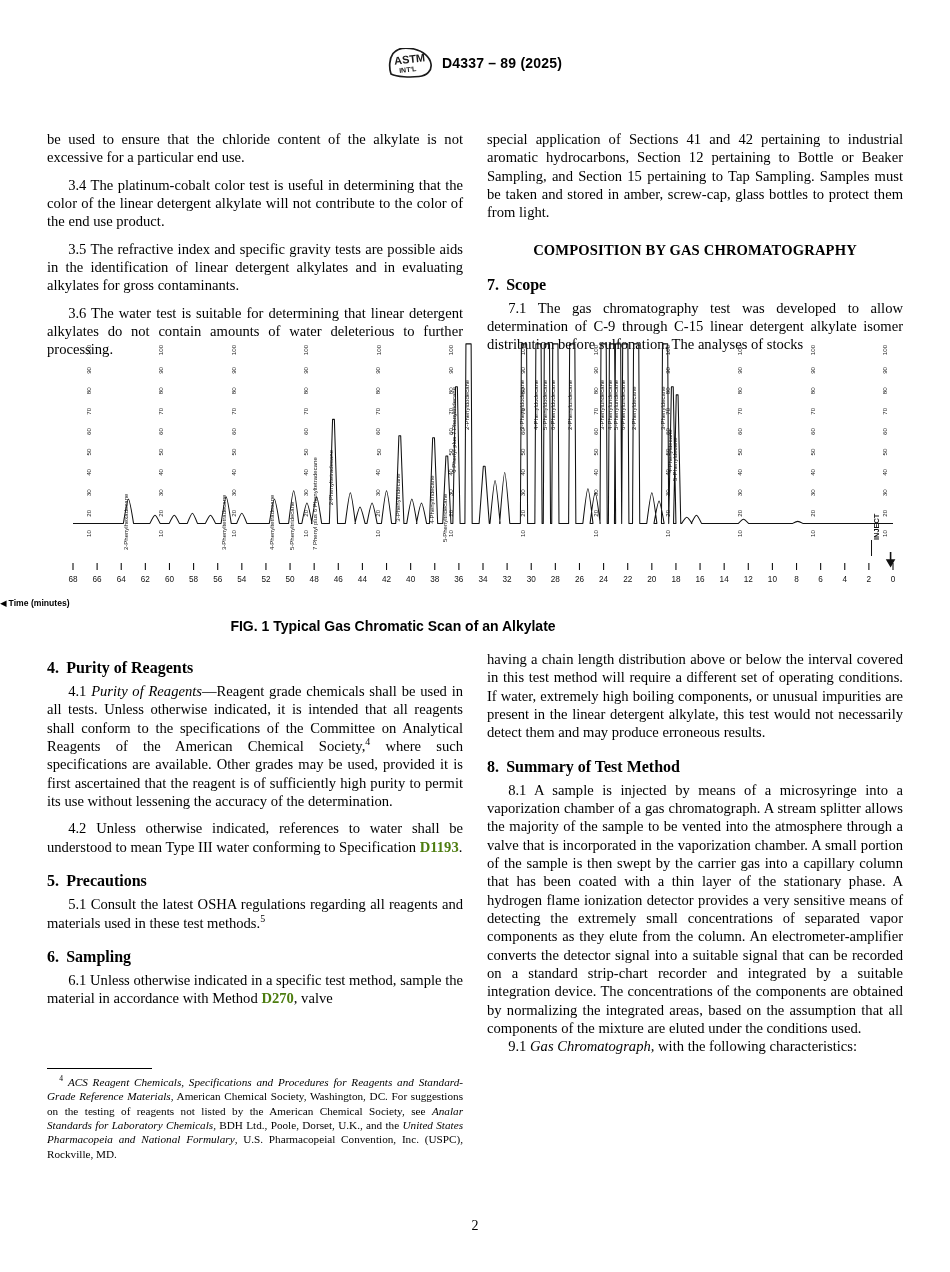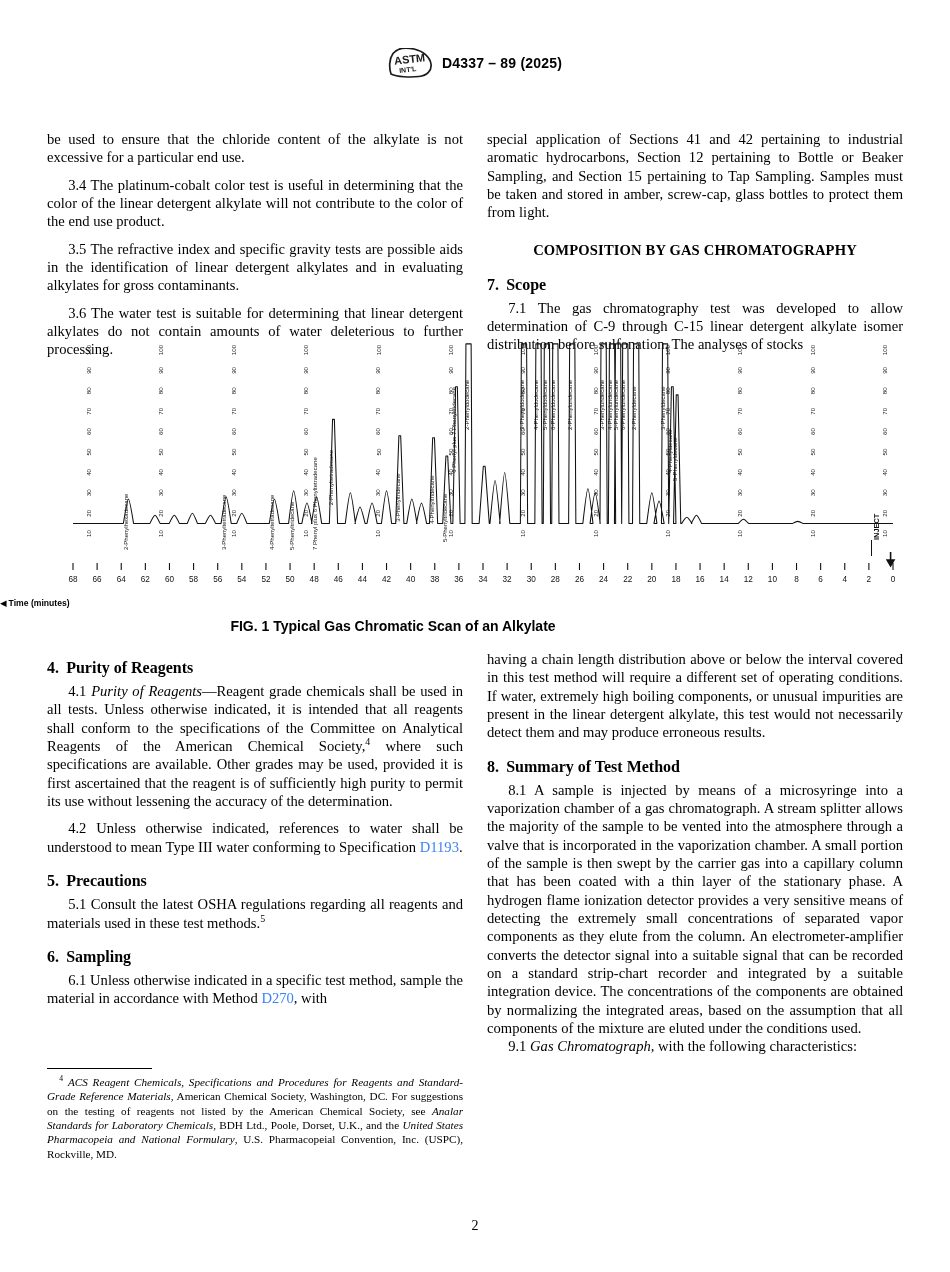--- a/index.html
+++ b/index.html
@@ -79,7 +79,7 @@
   h3.sec-head .num { margin-right: 0.45em; }
 
   .ital { font-style: italic; }
-  .link { color: #3b82f6; }
+  .link { color: #4d7c0f; font-weight: bold; }
   sup { font-size: 0.68em; vertical-align: super; line-height: 0; }
 
   

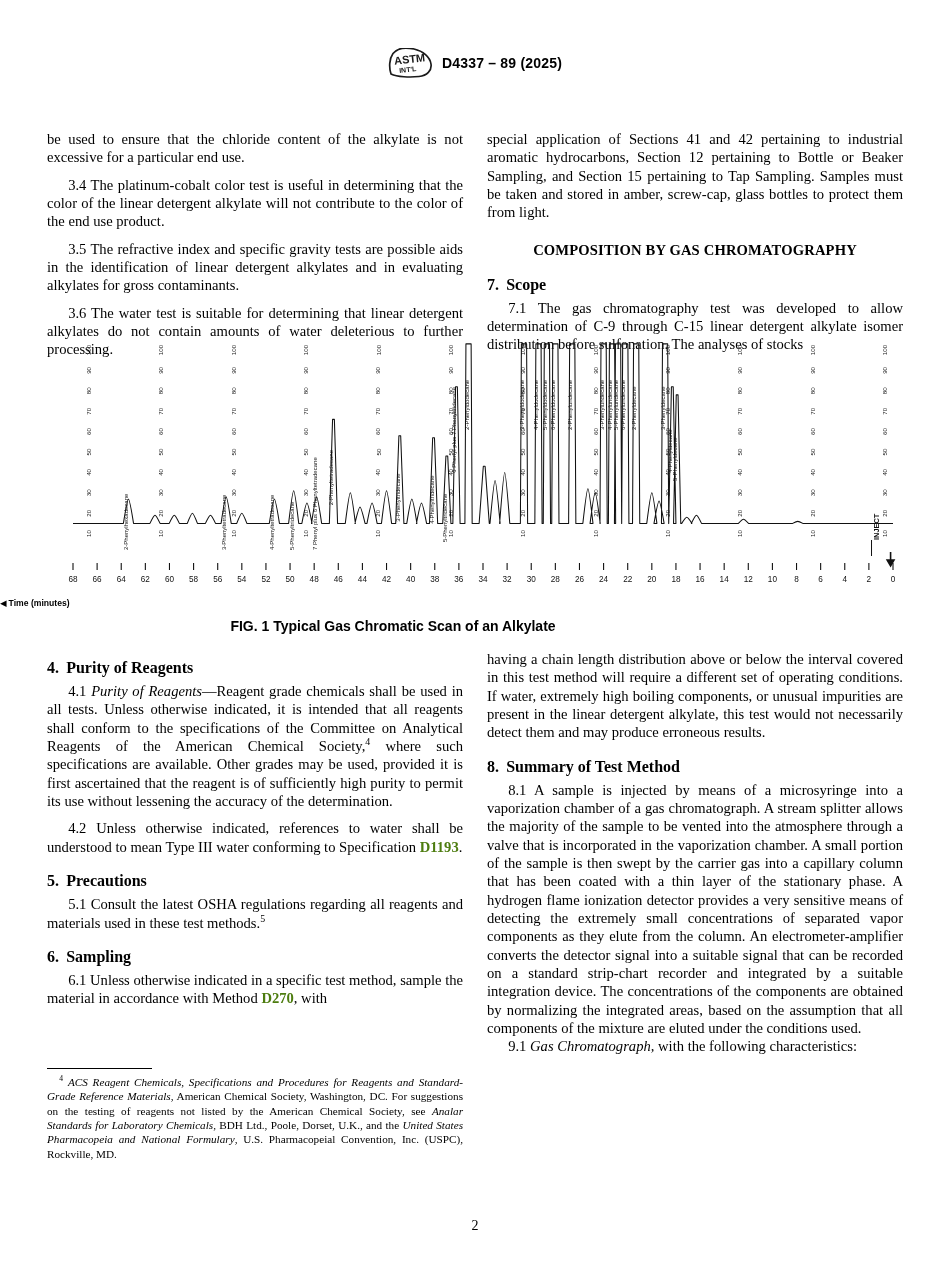--- a/index.html
+++ b/index.html
@@ -445,7 +445,7 @@
   <h3 class="sec-head">
     <span class="num">6.</span><span>Sampling</span>
   </h3>
-  <p><span>6.1  Unless otherwise indicated in a specific test method, sample the material in accordance with Method </span><span class="link">D270</span><span>, with</span></p>
+  <p><span>6.1  Unless otherwise indicated in a specific test method, sample the material in accordance with Method </span><span class="link">D270</span><span>, valve</span></p>
 </div>
 
 <div class="col col-right col-bottom">

